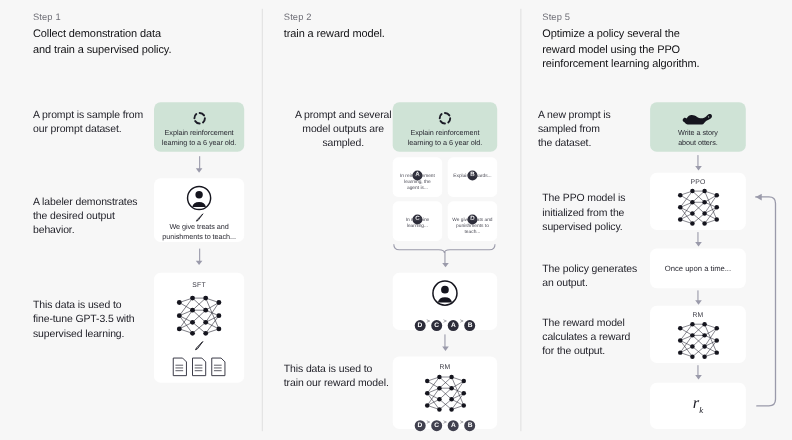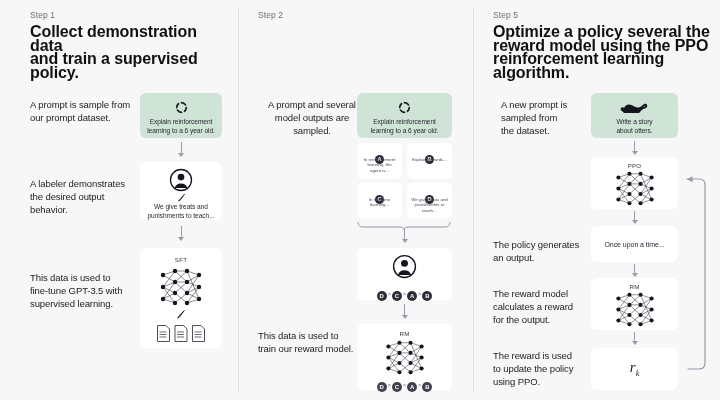--- a/index.html
+++ b/index.html
@@ -22,7 +22,7 @@
   #div2{left:473px;}
 
   .step-label{position:absolute;font-size:8.5px;color:#6e6e76;letter-spacing:.1px;}
-  .step-title{position:absolute;font-size:16px;font-weight:bold;line-height:13.5px;color:#111114;letter-spacing:-.1px;}
+  .step-title{position:absolute;font-size:10px;font-weight:normal;line-height:13.5px;color:#111114;letter-spacing:-.1px;}
 
   .desc{position:absolute;font-size:9.5px;line-height:12.8px;color:#22222a;letter-spacing:-.1px;}
 

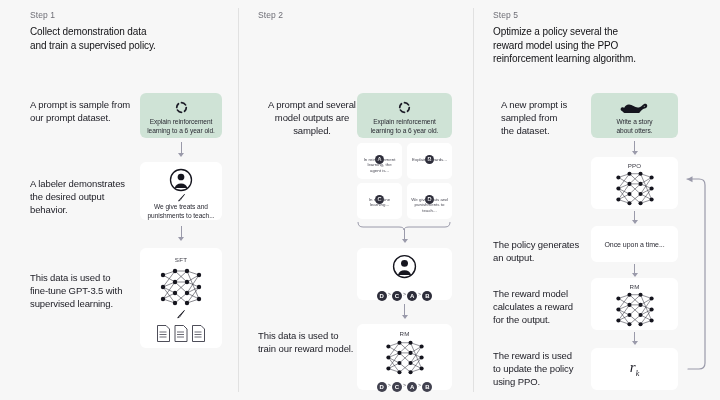--- a/index.html
+++ b/index.html
@@ -176,6 +176,7 @@
 
     <div class="step-label" style="left:20px;top:10px;">Step 2</div>
     <div class="step-title" style="left:20px;top:25px;width:205px;">
+      <div>train a reward model.</div>
     </div>
 
     <div class="desc" style="left:20px;top:99px;width:108px;white-space:pre-line;text-align:center;">A prompt and several

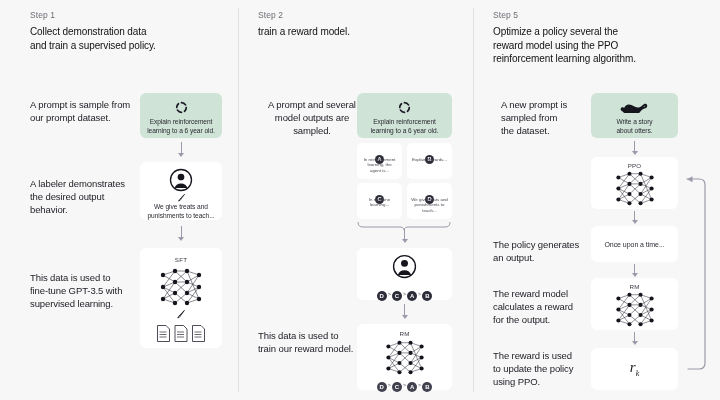--- a/index.html
+++ b/index.html
@@ -295,7 +295,7 @@
       <div>reinforcement learning algorithm.</div>
     </div>
 
-    <div class="desc" style="left:28px;top:99px;width:100px;white-space:pre-line;">A new prompt is
+    <div class="desc" style="left:16px;top:99px;width:100px;white-space:pre-line;">A new prompt is
 sampled from
 the dataset.</div>
     <div class="desc" style="left:20px;top:239px;width:100px;white-space:pre-line;">The policy generates

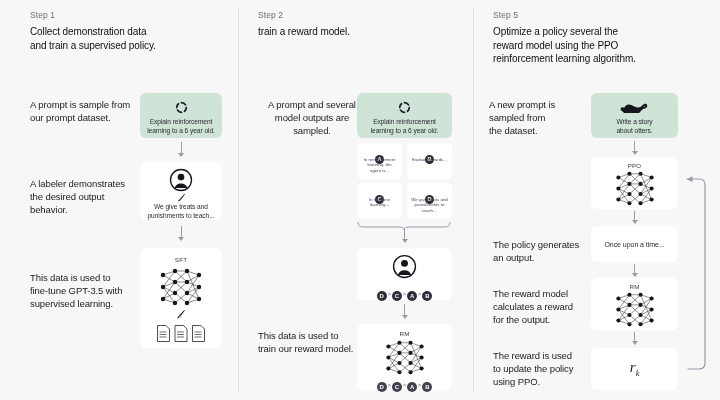--- a/index.html
+++ b/index.html
@@ -298,6 +298,9 @@
     <div class="desc" style="left:16px;top:99px;width:100px;white-space:pre-line;">A new prompt is
 sampled from
 the dataset.</div>
+    <div class="desc" style="left:20px;top:175px;width:100px;white-space:pre-line;">The PPO model is
+initialized from the
+supervised policy.</div>
     <div class="desc" style="left:20px;top:239px;width:100px;white-space:pre-line;">The policy generates
 an output.</div>
     <div class="desc" style="left:20px;top:288px;width:100px;white-space:pre-line;">The reward model

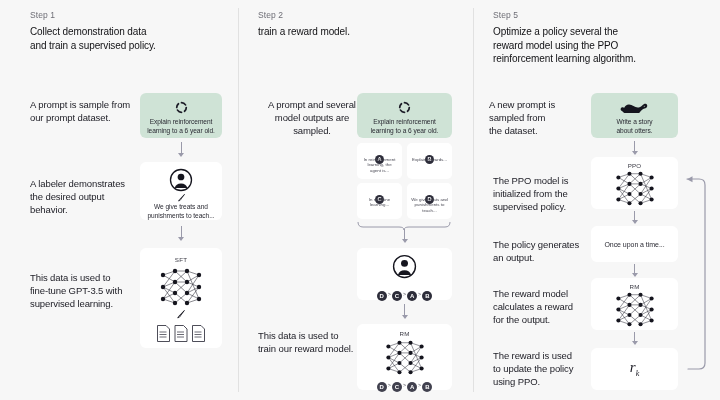--- a/index.html
+++ b/index.html
@@ -306,9 +306,6 @@
     <div class="desc" style="left:20px;top:288px;width:100px;white-space:pre-line;">The reward model
 calculates a reward
 for the output.</div>
-    <div class="desc" style="left:20px;top:350px;width:100px;white-space:pre-line;">The reward is used
-to update the policy
-using PPO.</div>
 
     <div class="card green" style="left:118px;top:93px;width:87px;height:45px;">
       <div class="icon-wrap" style="top:8px;">

